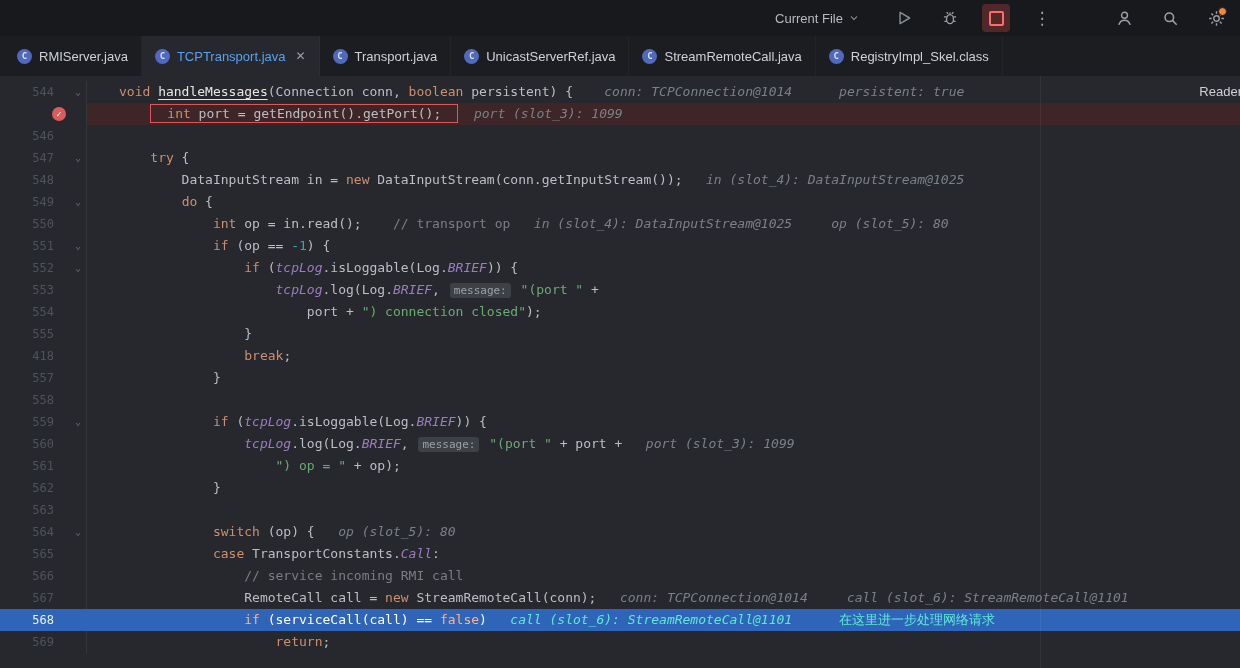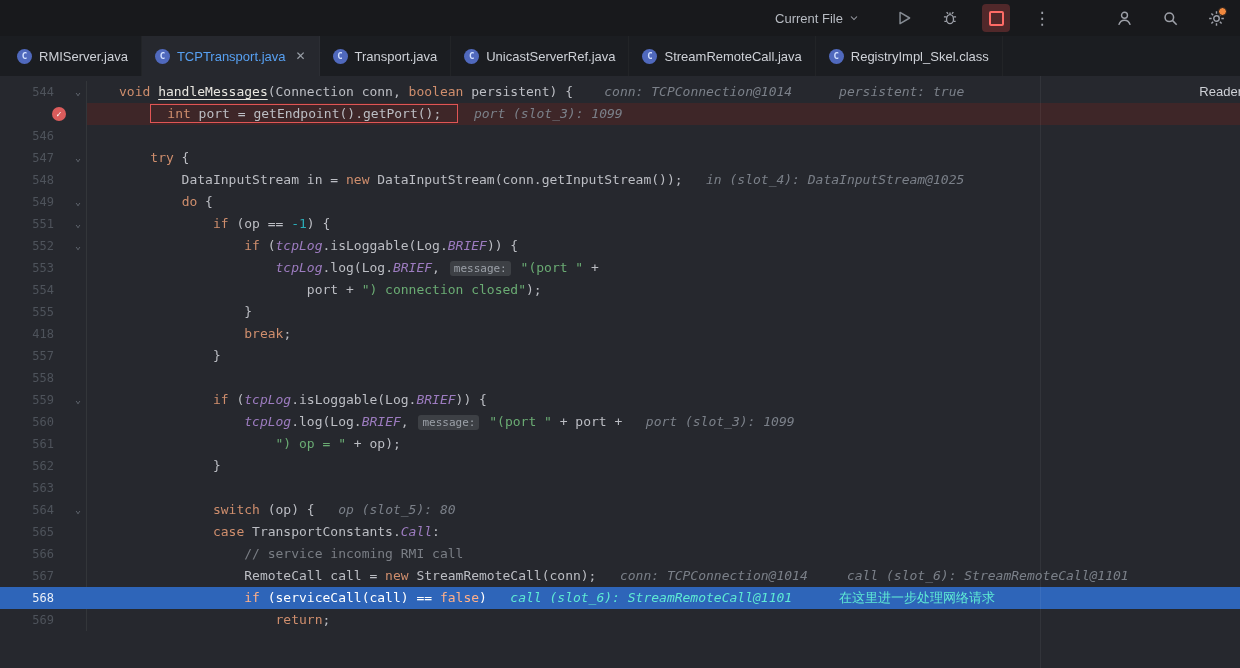--- a/index.html
+++ b/index.html
@@ -183,6 +183,7 @@
       <div class="line"><div class="gutter">547<span class="fold-chevron">⌄</span></div><div class="code"><span class="tk-pl">    </span><span class="tk-kw">try</span><span class="tk-pl"> {</span></div></div>
       <div class="line"><div class="gutter">548</div><div class="code"><span class="tk-pl">        DataInputStream in = </span><span class="tk-kw">new</span><span class="tk-pl"> DataInputStream(conn.getInputStream());</span><span class="tk-hint">   in (slot_4): DataInputStream@1025</span></div></div>
       <div class="line"><div class="gutter">549<span class="fold-chevron">⌄</span></div><div class="code"><span class="tk-pl">        </span><span class="tk-kw">do</span><span class="tk-pl"> {</span></div></div>
+      <div class="line"><div class="gutter">550</div><div class="code"><span class="tk-pl">            </span><span class="tk-kw">int</span><span class="tk-pl"> op = in.read();    </span><span class="tk-cm">// transport op</span><span class="tk-hint">   in (slot_4): DataInputStream@1025     op (slot_5): 80</span></div></div>
       <div class="line"><div class="gutter">551<span class="fold-chevron">⌄</span></div><div class="code"><span class="tk-pl">            </span><span class="tk-kw">if</span><span class="tk-pl"> (op == </span><span class="tk-num">-1</span><span class="tk-pl">) {</span></div></div>
       <div class="line"><div class="gutter">552<span class="fold-chevron">⌄</span></div><div class="code"><span class="tk-pl">                </span><span class="tk-kw">if</span><span class="tk-pl"> (</span><span class="tk-fld">tcpLog</span><span class="tk-pl">.isLoggable(Log.</span><span class="tk-fld">BRIEF</span><span class="tk-pl">)) {</span></div></div>
       <div class="line"><div class="gutter">553</div><div class="code"><span class="tk-pl">                    </span><span class="tk-fld">tcpLog</span><span class="tk-pl">.log(Log.</span><span class="tk-fld">BRIEF</span><span class="tk-pl">, </span><span class="tk-chip">message:</span><span class="tk-pl"> </span><span class="tk-str">"(port "</span><span class="tk-pl"> +</span></div></div>

